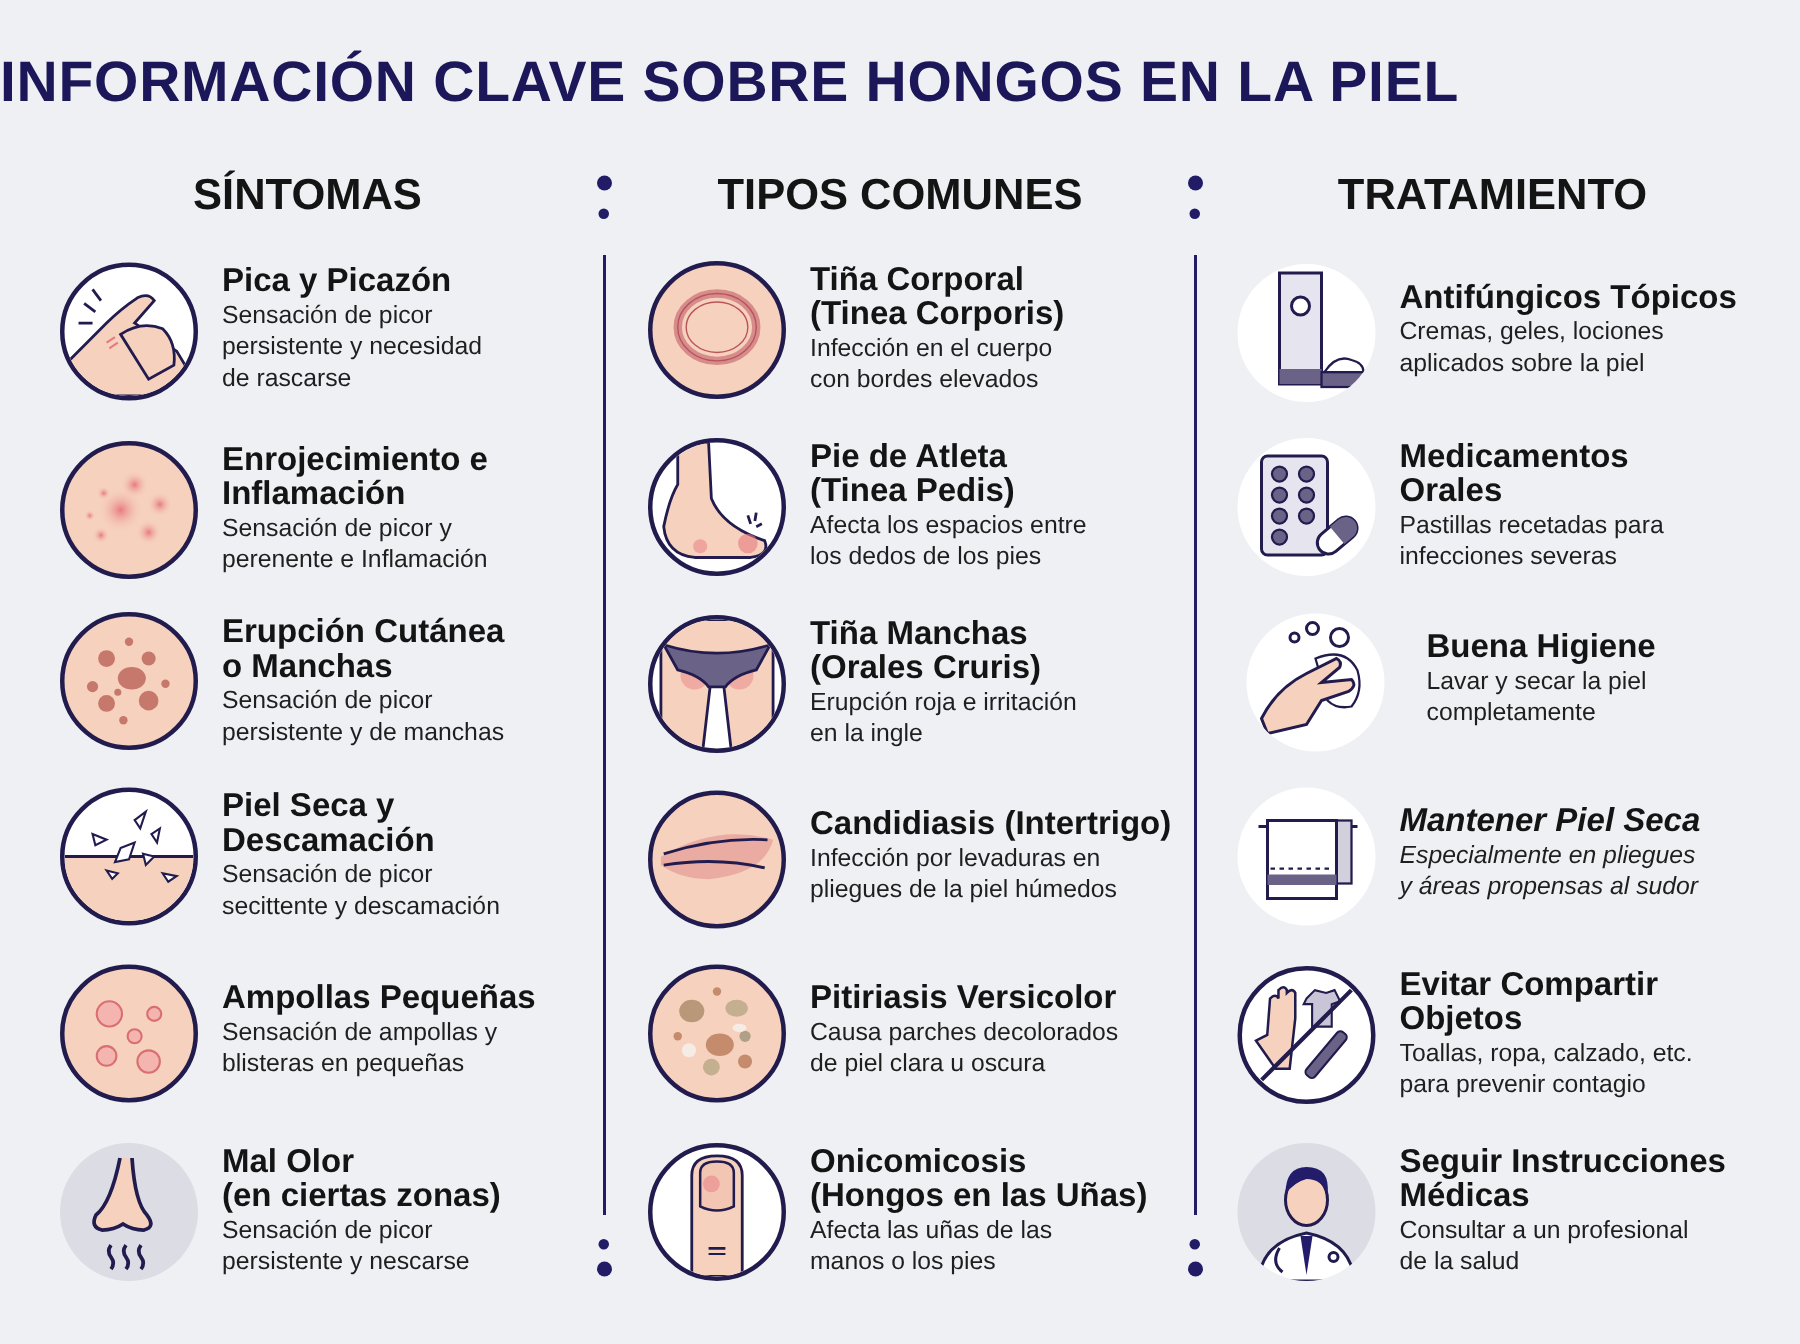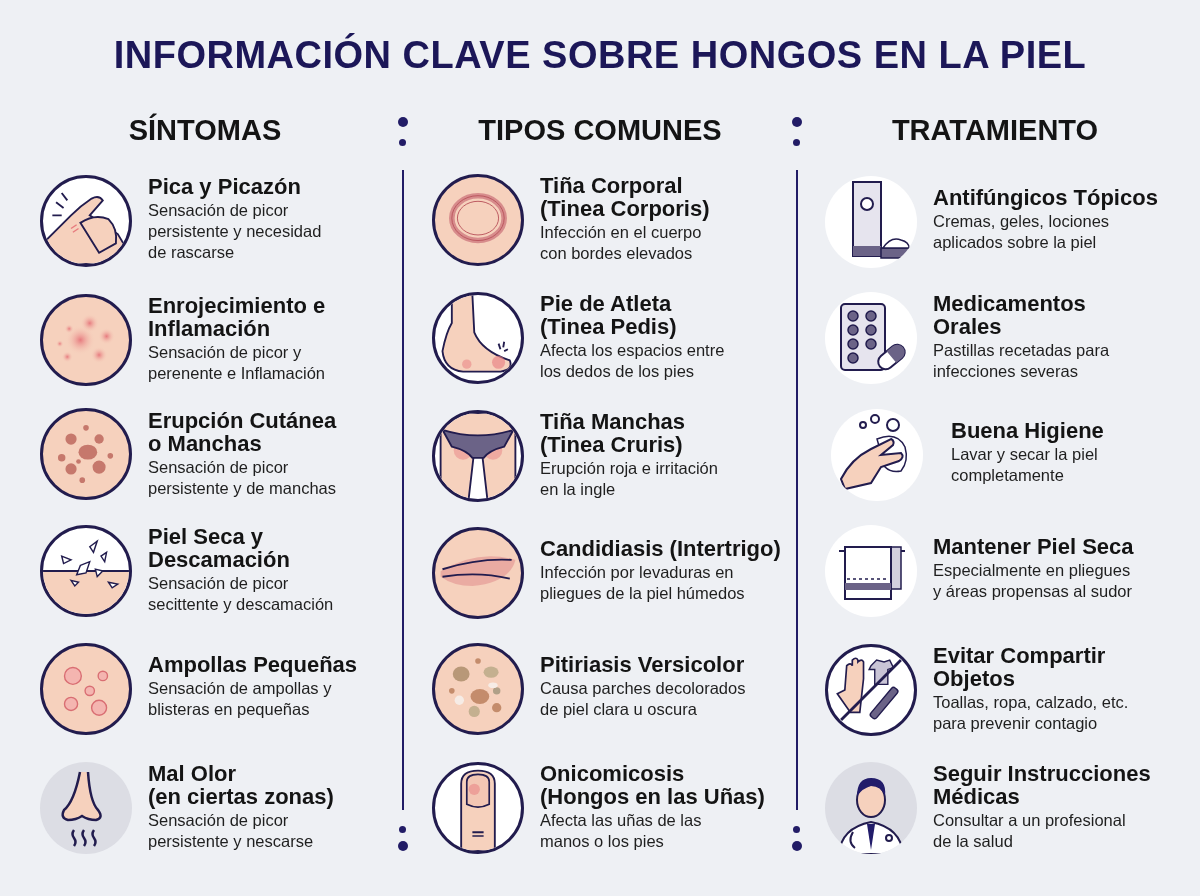--- a/index.html
+++ b/index.html
@@ -13,7 +13,7 @@
   }
   .title {
     position: absolute; top: 34px; left: 0; width: 1200px;
-    text-align: center; font-weight: 700; font-size: 38px;
+    font-weight: 700; font-size: 38px;
     color: #1c1758; letter-spacing: 0.5px;
   }
   .col-head {

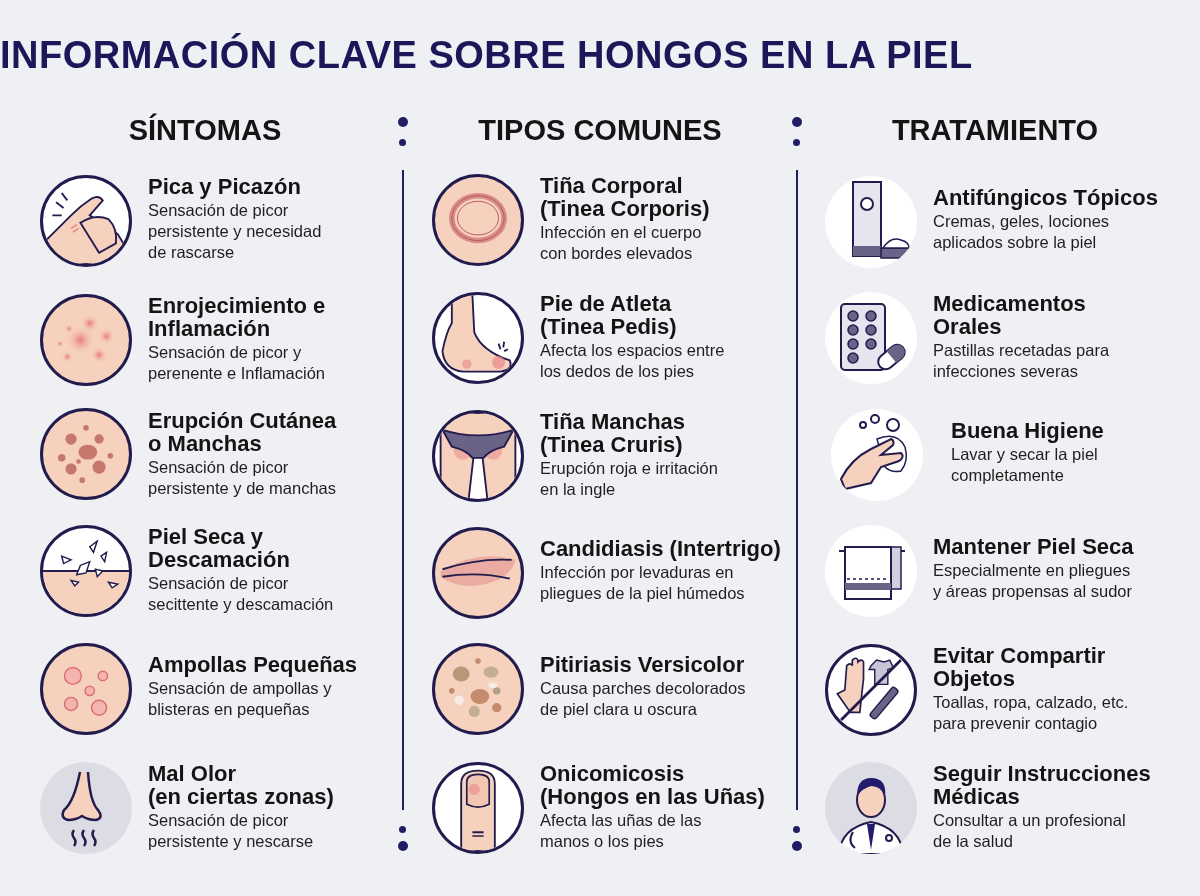--- a/index.html
+++ b/index.html
@@ -267,7 +267,7 @@
   <div class="text">
     <div class="item-title">
         <div>Tiña Manchas</div>
-        <div>(Tinea Cruris)</div>
+        <div>(Orales Cruris)</div>
       </div>
     <div class="item-desc">
         <div>Erupción roja e irritación</div>

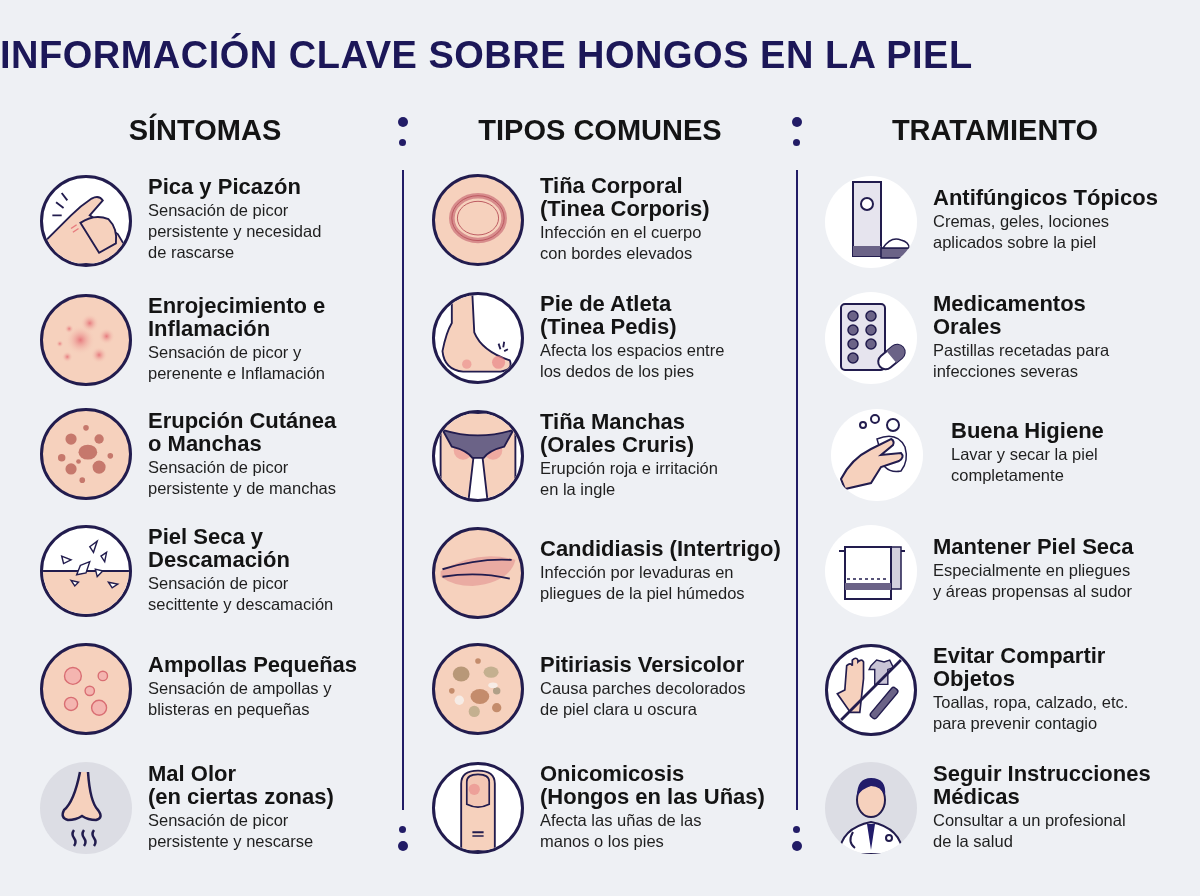--- a/index.html
+++ b/index.html
@@ -418,7 +418,7 @@
   </div>
 </div>
 
-<div class="item" style="left:825px;top:525px;">
+<div class="item" style="left:825px;top:525px;font-style:italic;">
   <div class="icon soft">
     <svg viewBox="0 0 92 92">
         <line x1="14" y1="26" x2="80" y2="26" stroke="#221c4e" stroke-width="2"></line>

